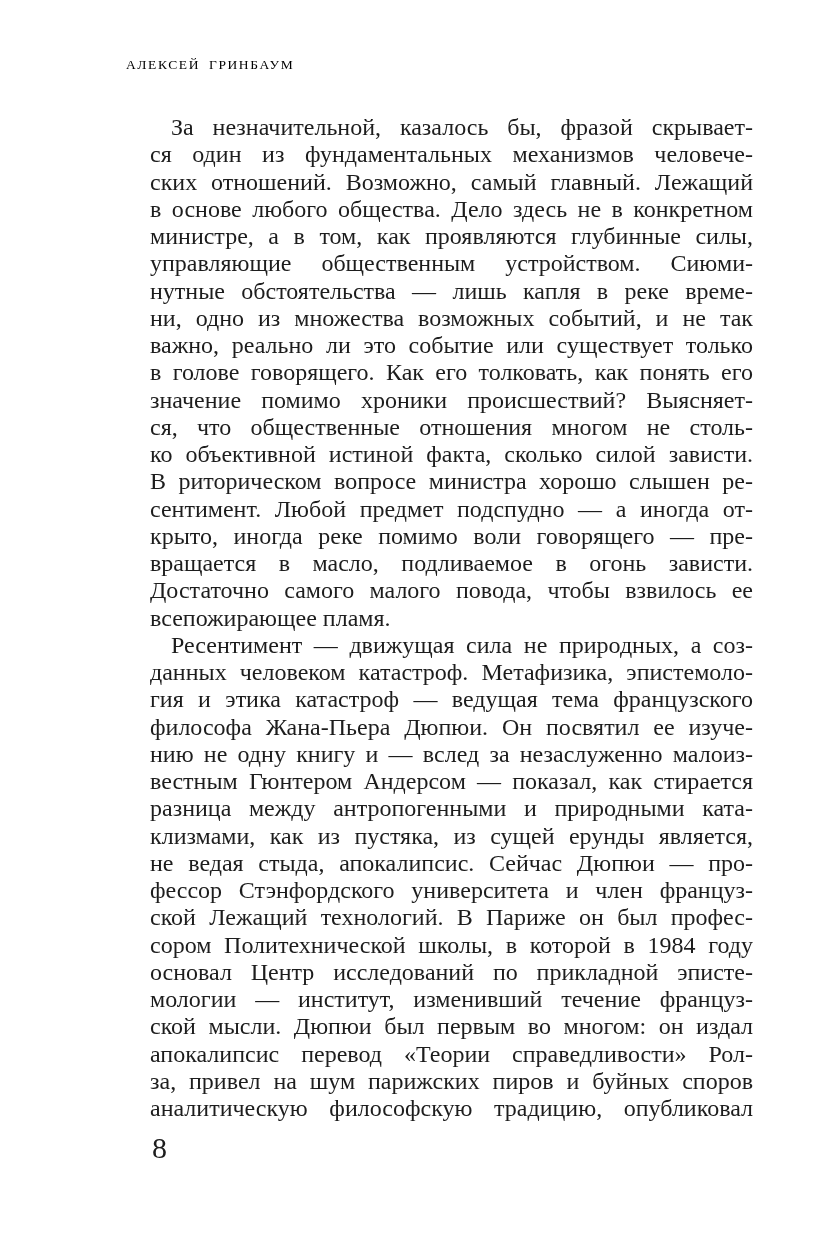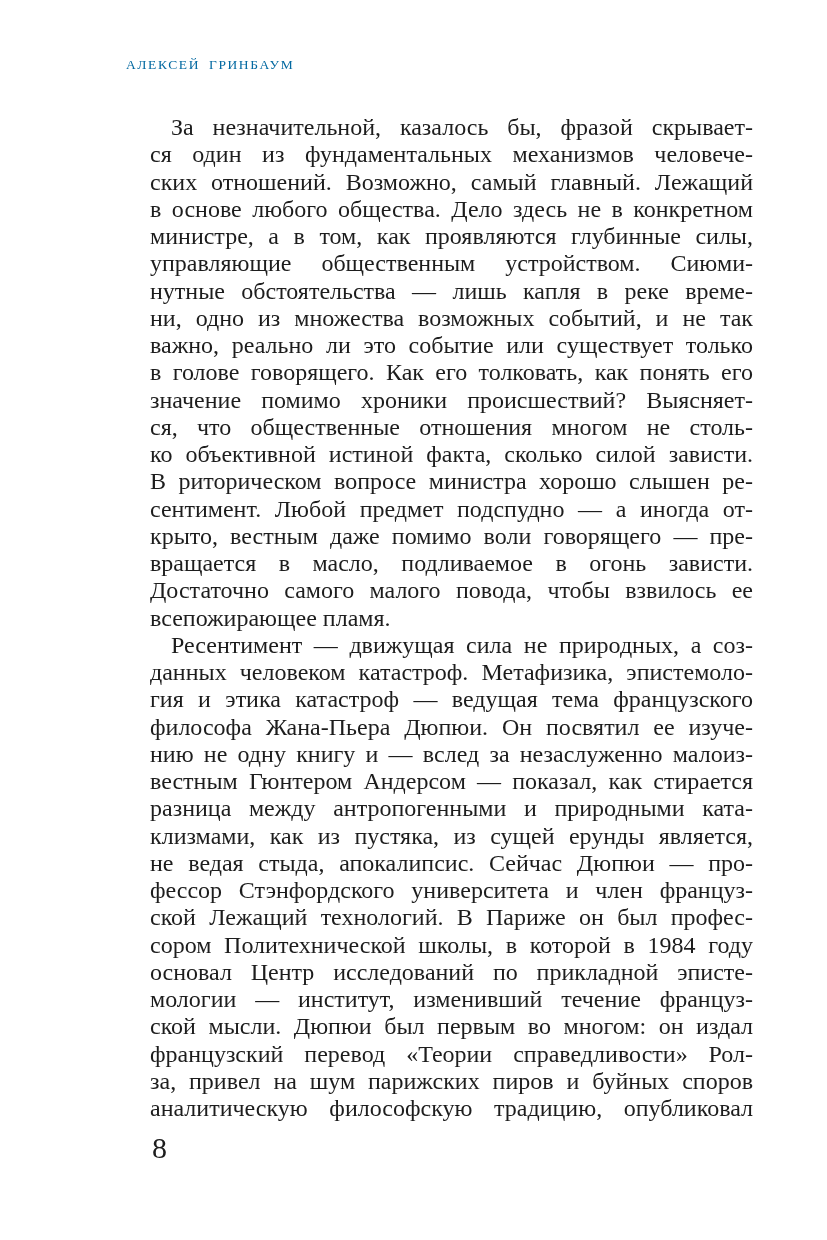--- a/index.html
+++ b/index.html
@@ -23,7 +23,7 @@
     font-size: 13.5px;
     letter-spacing: 1.6px;
     word-spacing: 4px;
-    color: #0369a1;
+    color: #000000;
     white-space: nowrap;
   }
   .body-text {

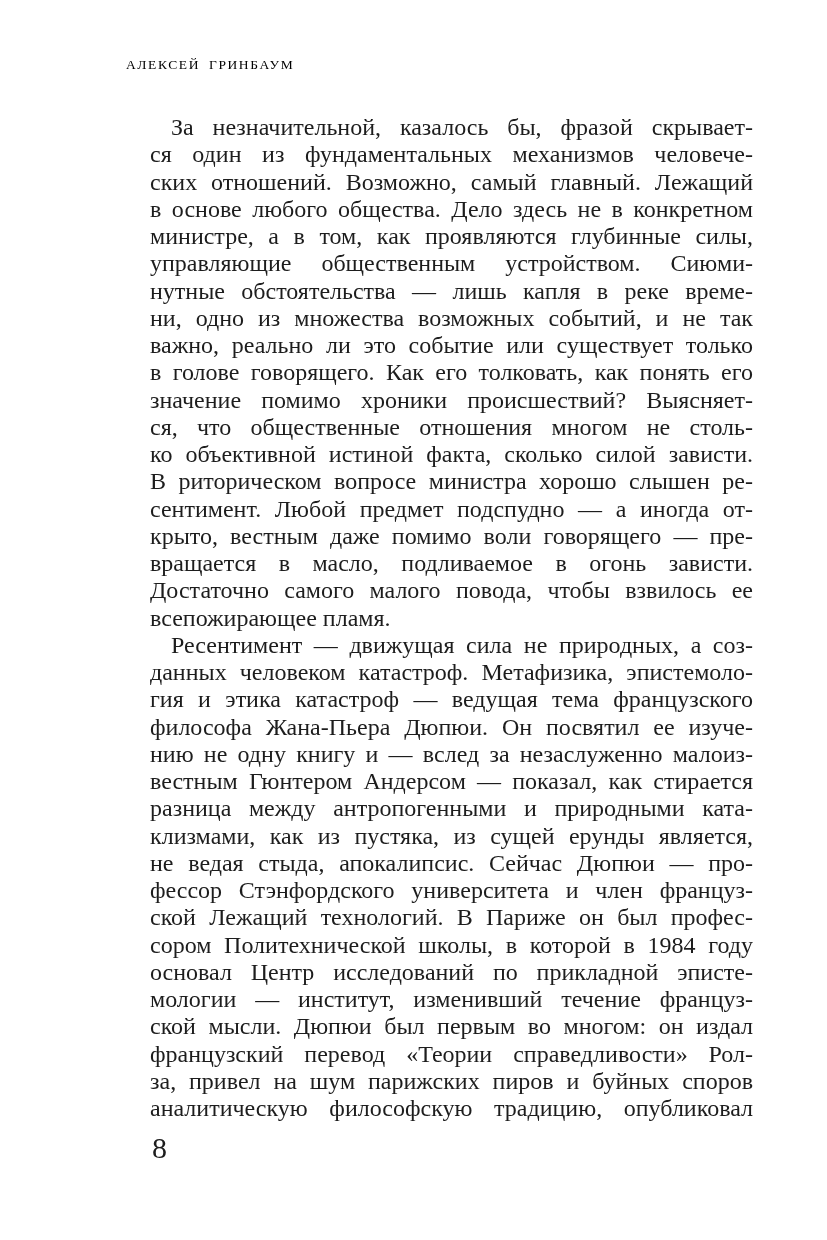--- a/index.html
+++ b/index.html
@@ -84,7 +84,7 @@
         <div class="line">ко объективной истиной факта, сколько силой зависти.</div>
         <div class="line">В риторическом вопросе министра хорошо слышен ре-</div>
         <div class="line">сентимент. Любой предмет подспудно — а иногда от-</div>
-        <div class="line">крыто, вестным даже помимо воли говорящего — пре-</div>
+        <div class="line">крыто, иногда реке помимо воли говорящего — пре-</div>
         <div class="line">вращается в масло, подливаемое в огонь зависти.</div>
         <div class="line">Достаточно самого малого повода, чтобы взвилось ее</div>
         <div class="line no-stretch">всепожирающее пламя.</div>

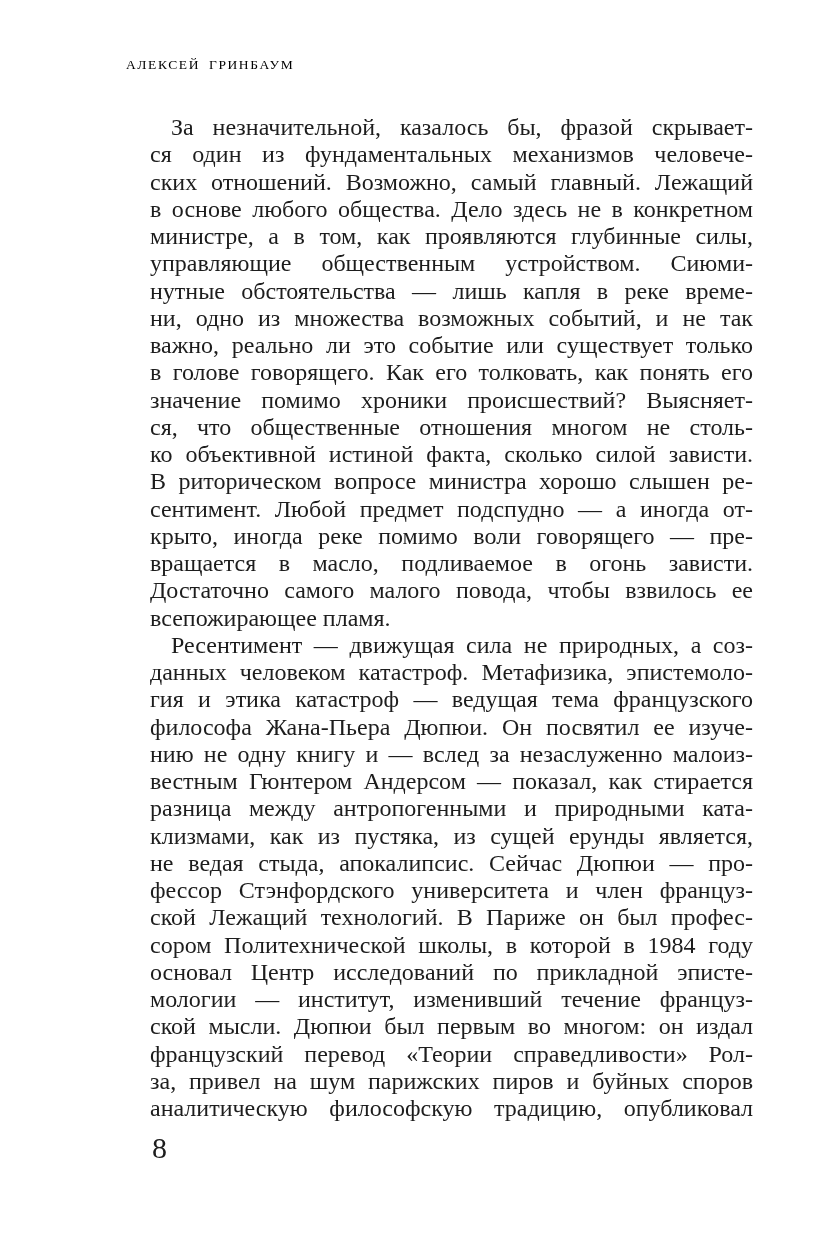--- a/index.html
+++ b/index.html
@@ -105,7 +105,7 @@
         <div class="line">основал Центр исследований по прикладной эписте-</div>
         <div class="line">мологии — институт, изменивший течение француз-</div>
         <div class="line">ской мысли. Дюпюи был первым во многом: он издал</div>
-        <div class="line">французский перевод «Теории справедливости» Рол-</div>
+        <div class="line">апокалипсис перевод «Теории справедливости» Рол-</div>
         <div class="line">за, привел на шум парижских пиров и буйных споров</div>
         <div class="line">аналитическую философскую традицию, опубликовал</div>
       </div>

